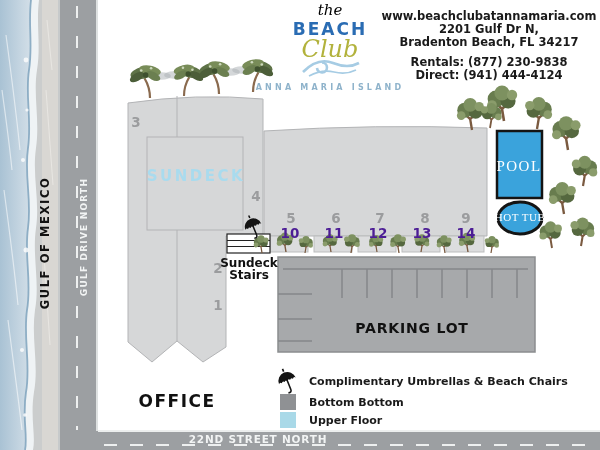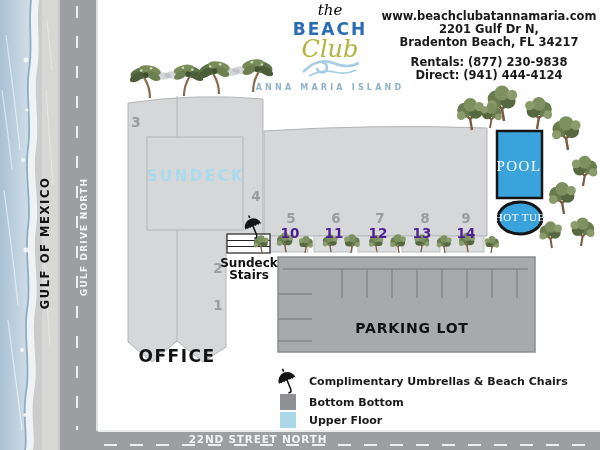--- a/index.html
+++ b/index.html
@@ -34,7 +34,7 @@
   .num{font-size:13.5px;font-weight:bold;color:#9b9c9e;}
   .num-up{font-size:13.5px;font-weight:bold;color:#4c1d95;margin-top:36px;}
   .sundeck-label{font-size:15px;font-weight:600;letter-spacing:2.5px;color:#a9dbee;}
-  .office-label{font-size:17px;font-weight:bold;letter-spacing:1.5px;color:#111;}
+  .office-label{font-size:17px;font-weight:bold;letter-spacing:1.5px;color:#111;margin-top:45px;}
   .stairs-label{font-size:12px;font-weight:600;color:#111;text-align:center;line-height:11.5px;}
   .pool-label{font-family:"Liberation Serif","DejaVu Serif",serif;font-size:15px;letter-spacing:1.5px;color:#fff;}
   .hottub-label{font-family:"Liberation Serif","DejaVu Serif",serif;font-size:11px;letter-spacing:.5px;color:#fff;}

